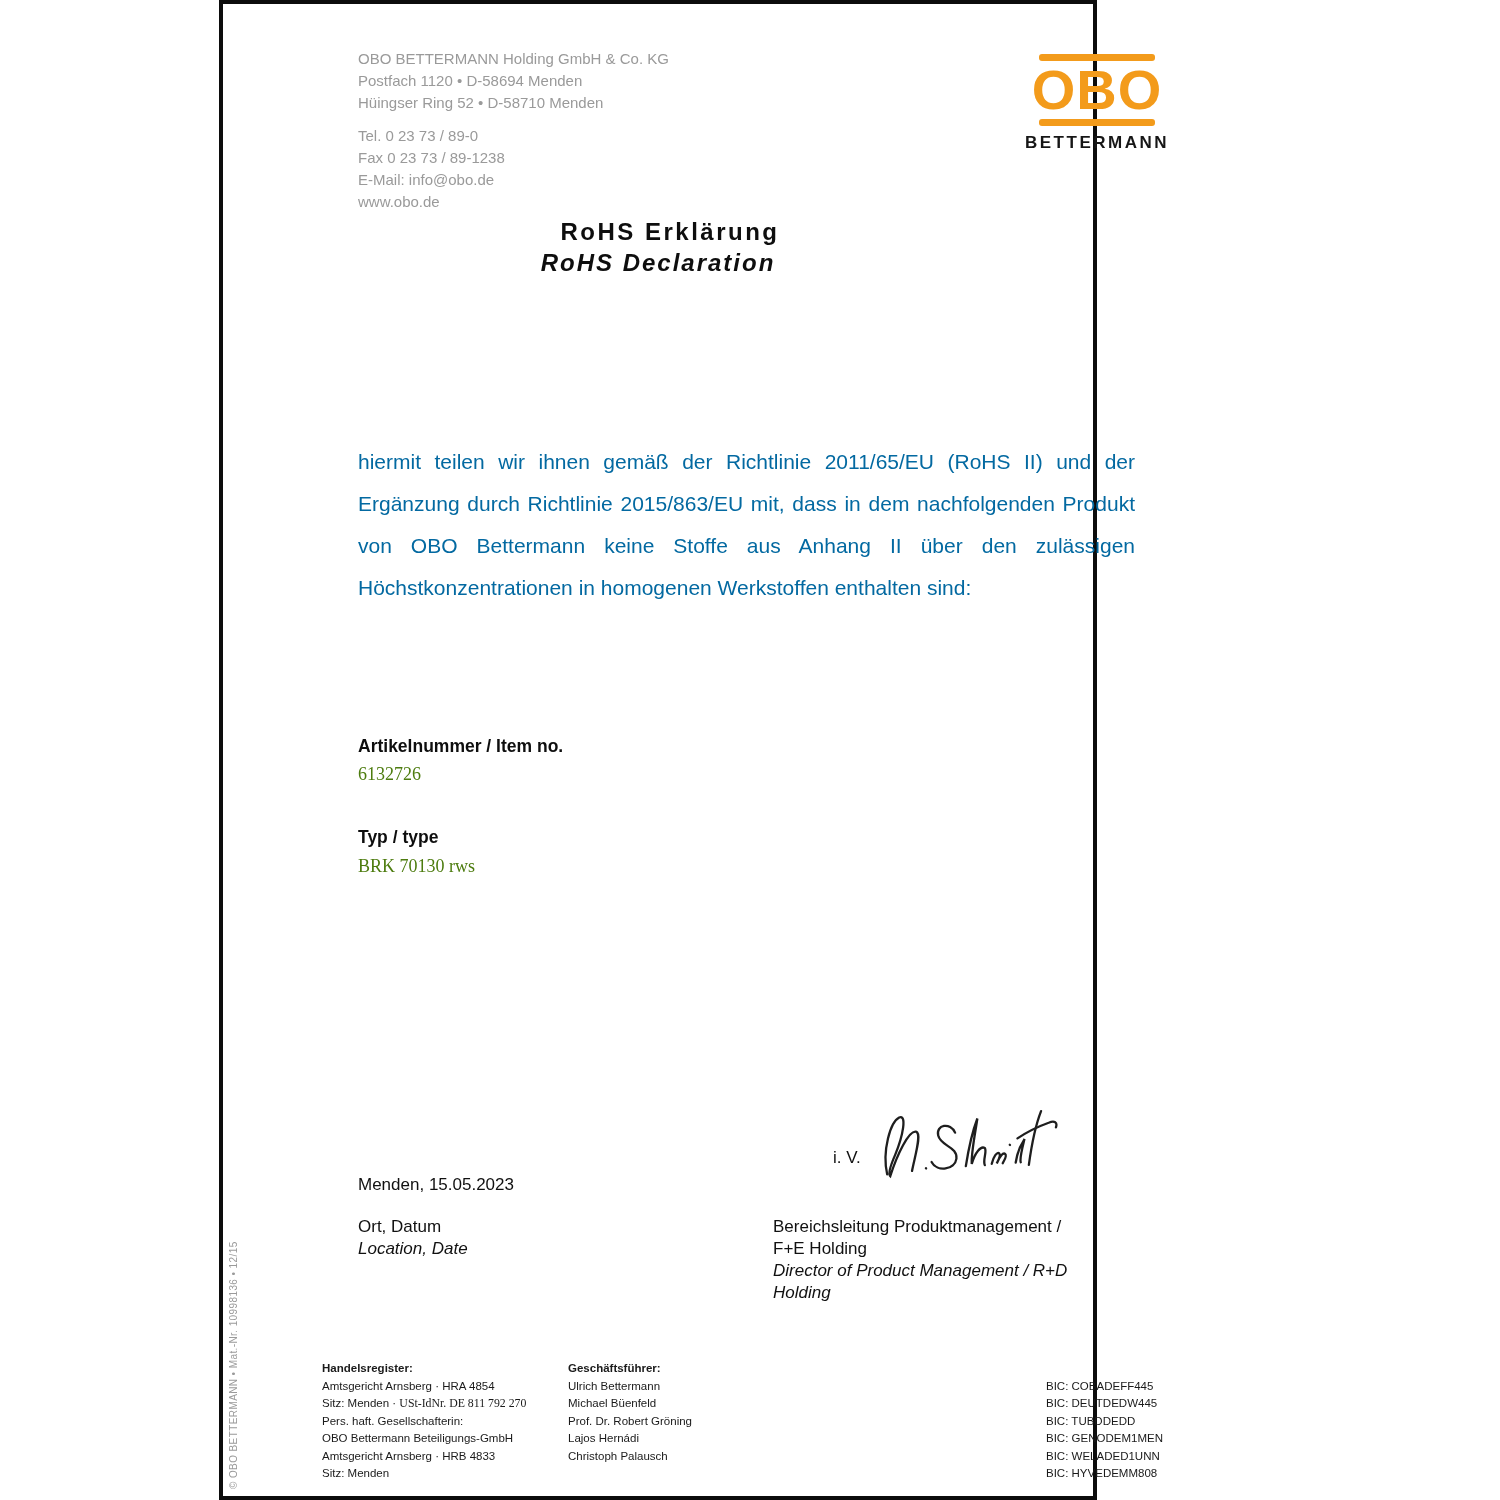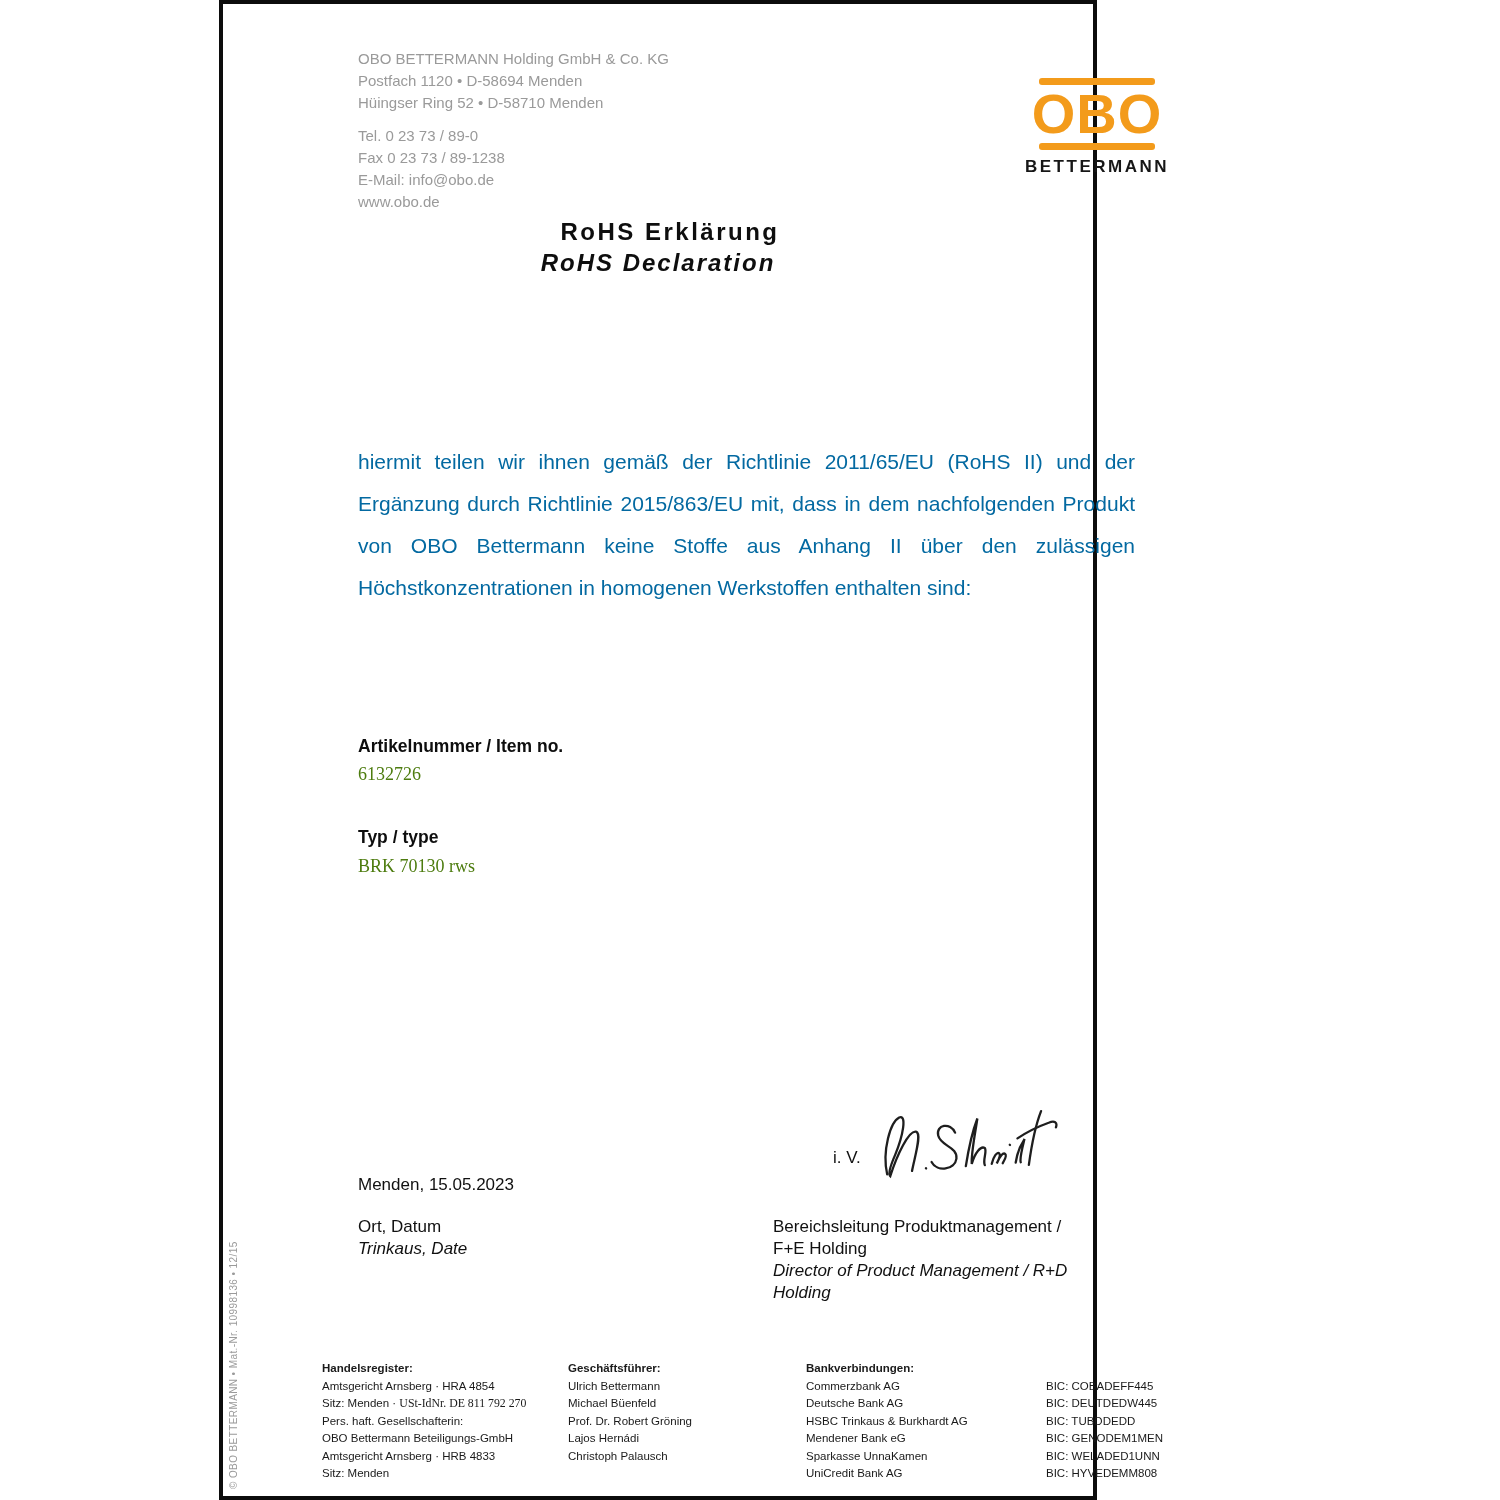--- a/index.html
+++ b/index.html
@@ -28,7 +28,7 @@
   .sender .gap { height: 11px; }
 
   
-  .logo { left: 799px; top: 50px; width: 150px; text-align: center; margin-top: 24px; }
+  .logo { left: 799px; top: 50px; width: 150px; text-align: center; }
   .logo-bar {
     width: 116px; height: 7px; margin: 0 auto;
     background: #f39b1b; border-radius: 3px;

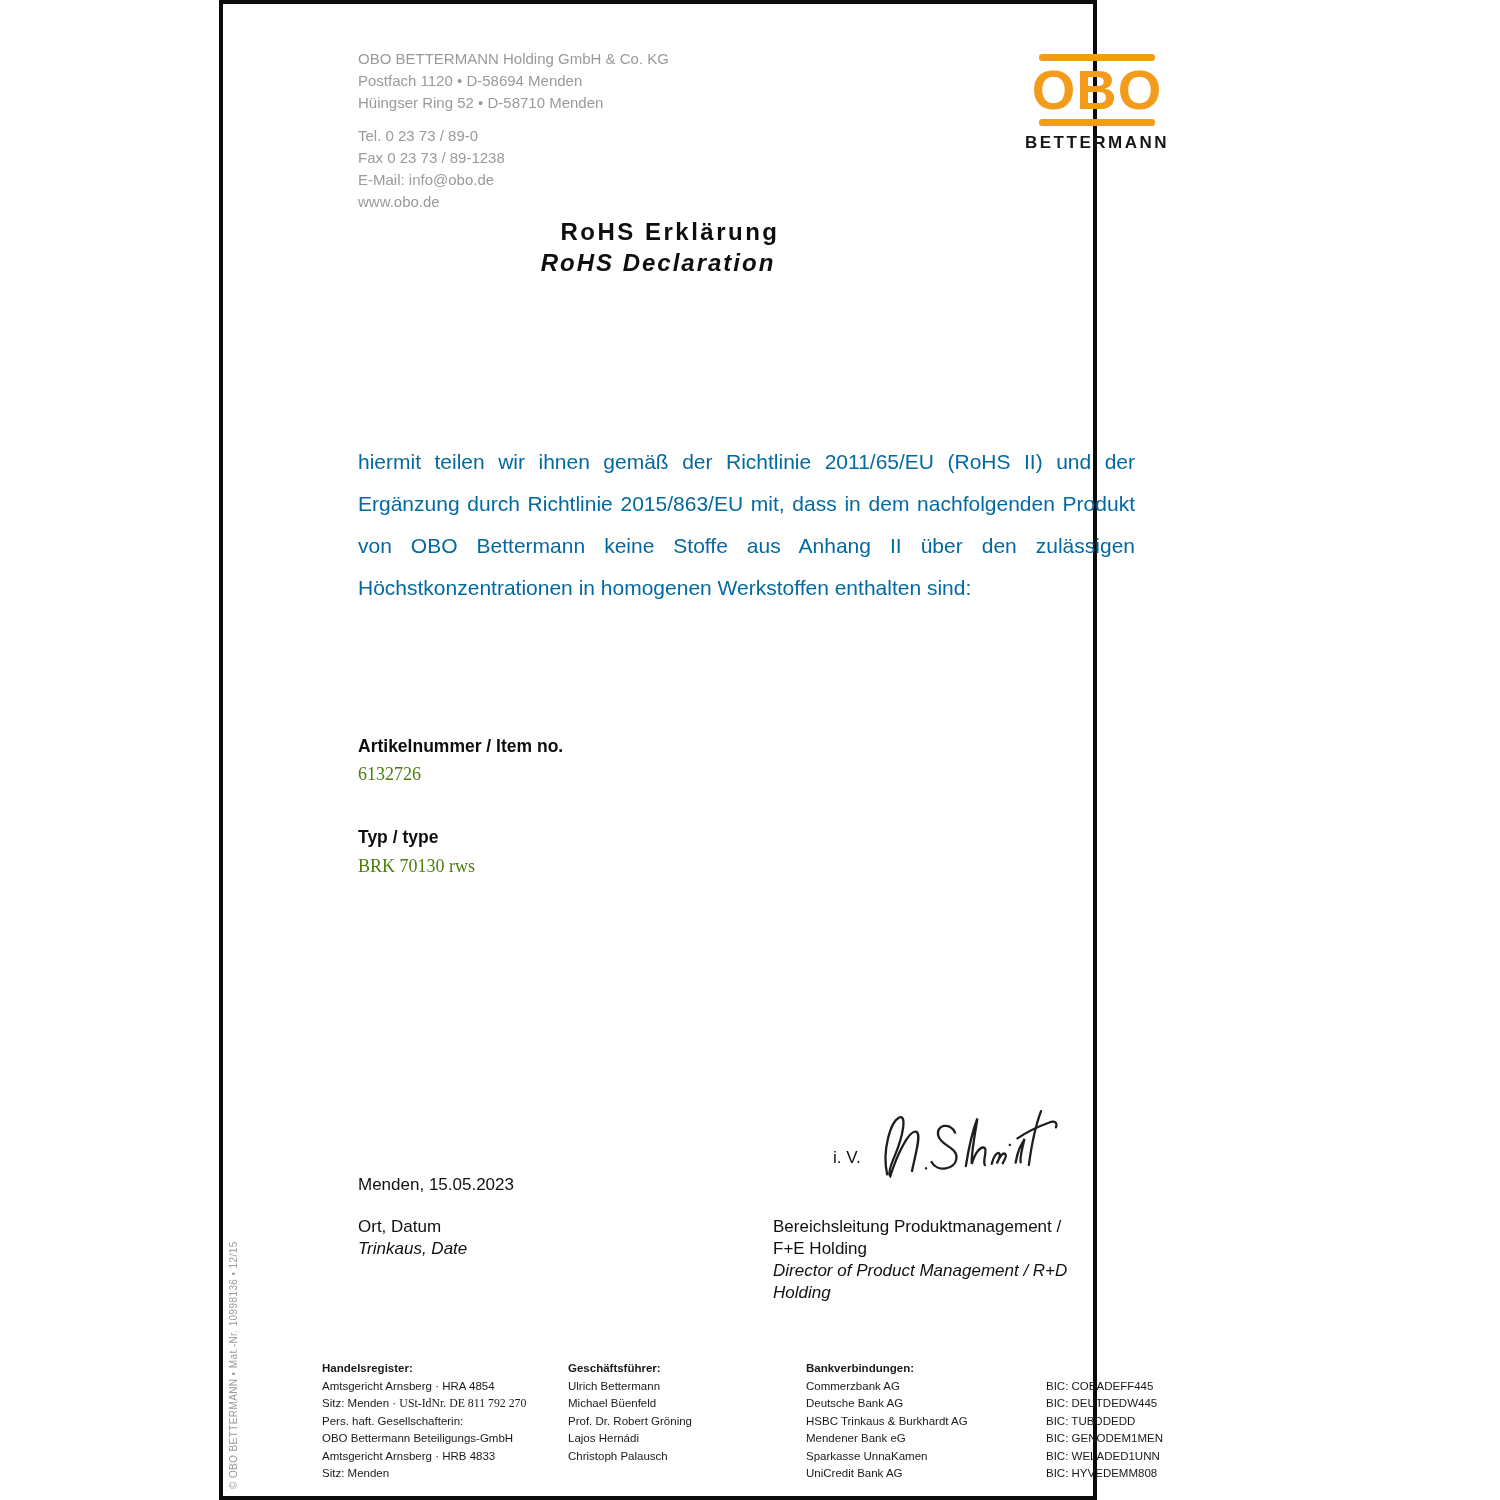--- a/index.html
+++ b/index.html
@@ -159,7 +159,7 @@
 
   <div class="abs labels-left">
     <div>Ort, Datum</div>
-    <div class="en">Trinkaus, Date</div>
+    <div class="en">Location, Date</div>
   </div>
 
   <div class="abs role-block">

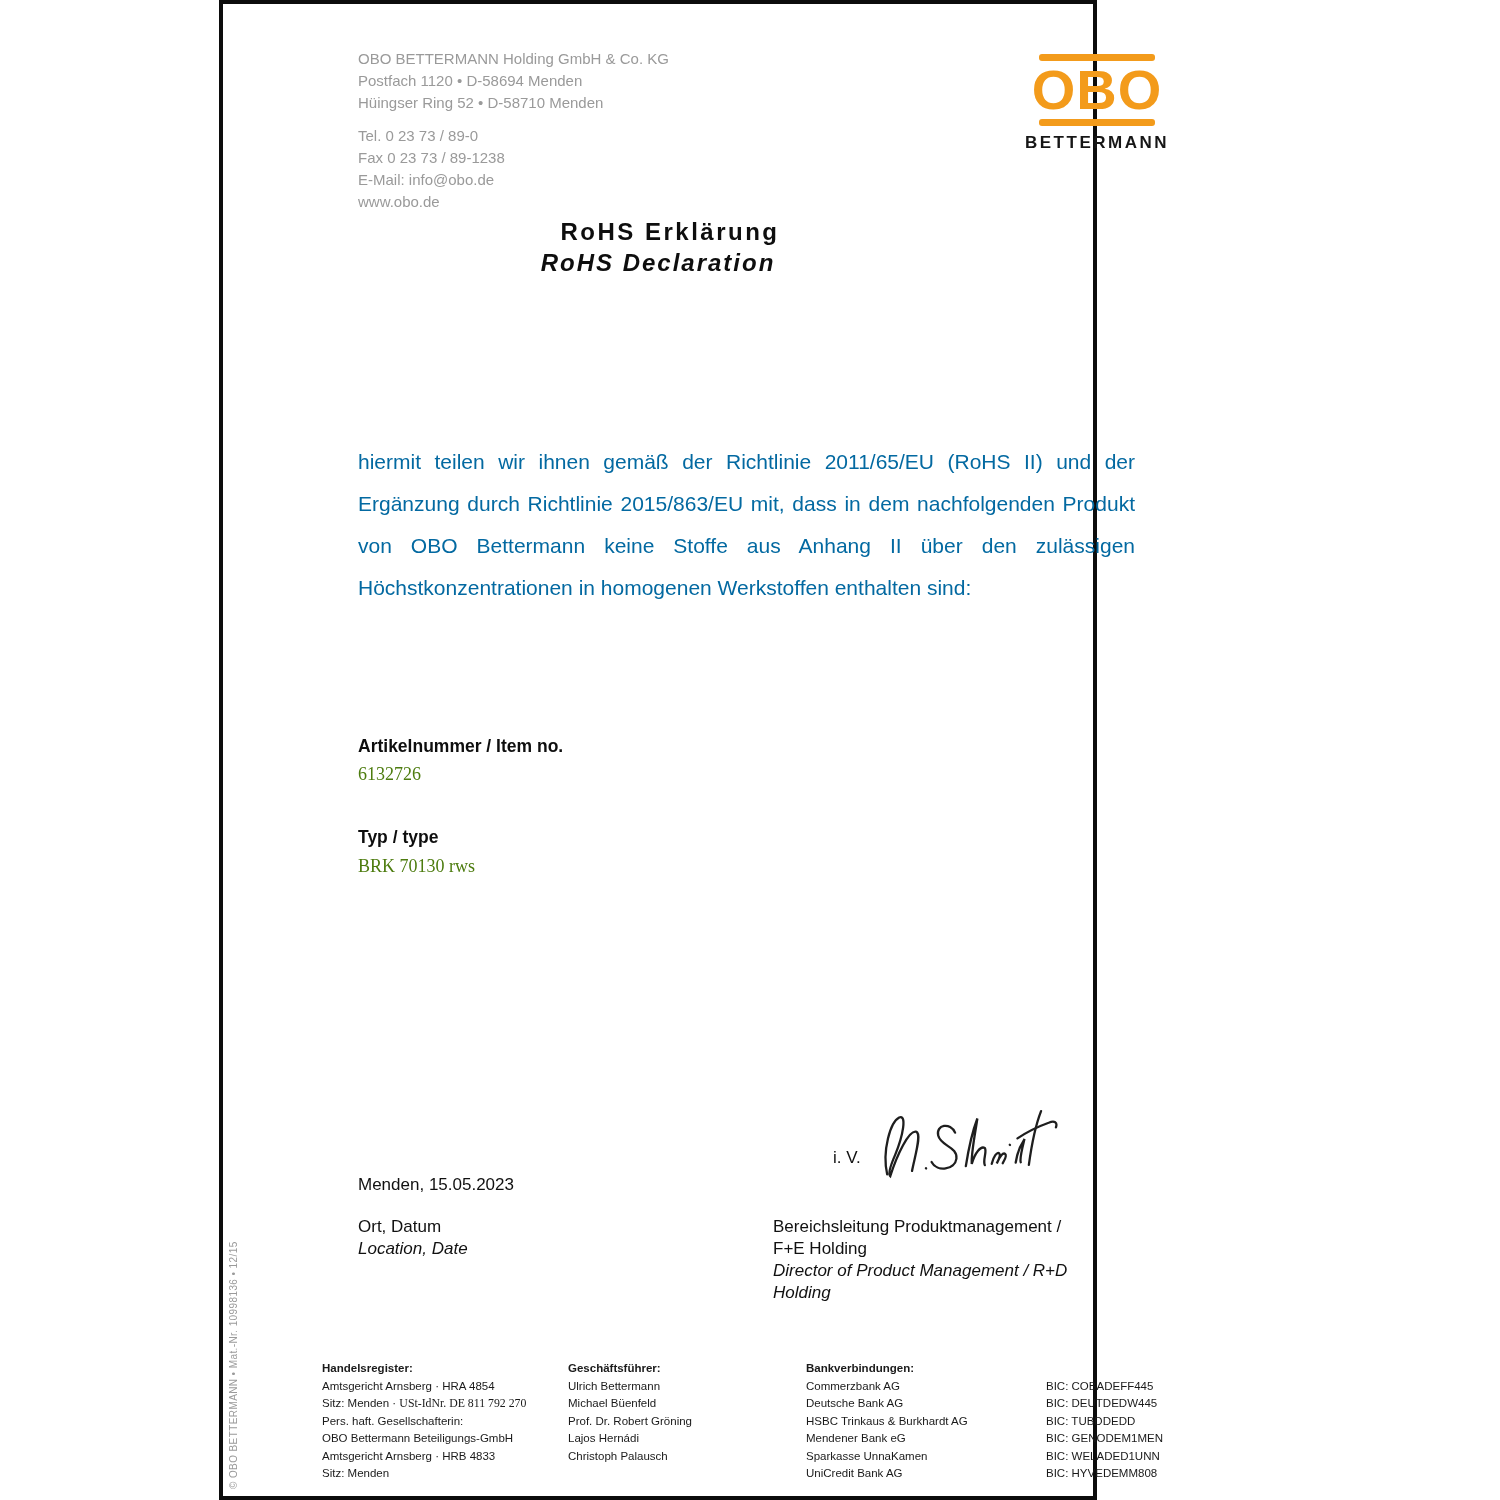--- a/index.html
+++ b/index.html
@@ -189,15 +189,6 @@
     <div>Christoph Palausch</div>
   </div>
 
-  <div class="abs footer-col col-banks">
-    <div class="head">Bankverbindungen:</div>
-    <div>Commerzbank AG</div>
-    <div>Deutsche Bank AG</div>
-    <div>HSBC Trinkaus &amp; Burkhardt AG</div>
-    <div>Mendener Bank eG</div>
-    <div>Sparkasse UnnaKamen</div>
-    <div>UniCredit Bank AG</div>
-  </div>
 
   <div class="abs footer-col col-bic">
     <div class="head empty">&nbsp;</div>

